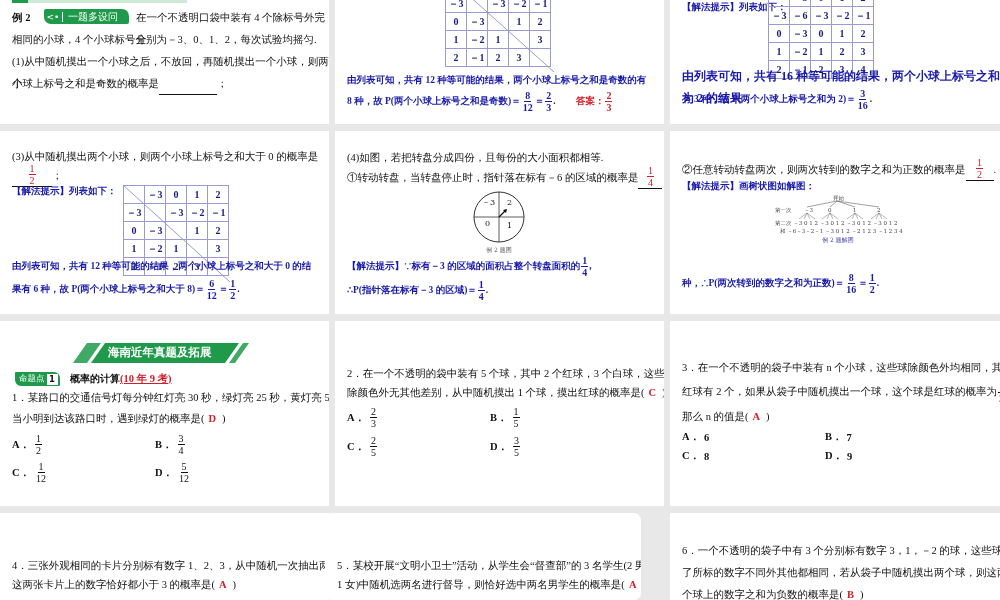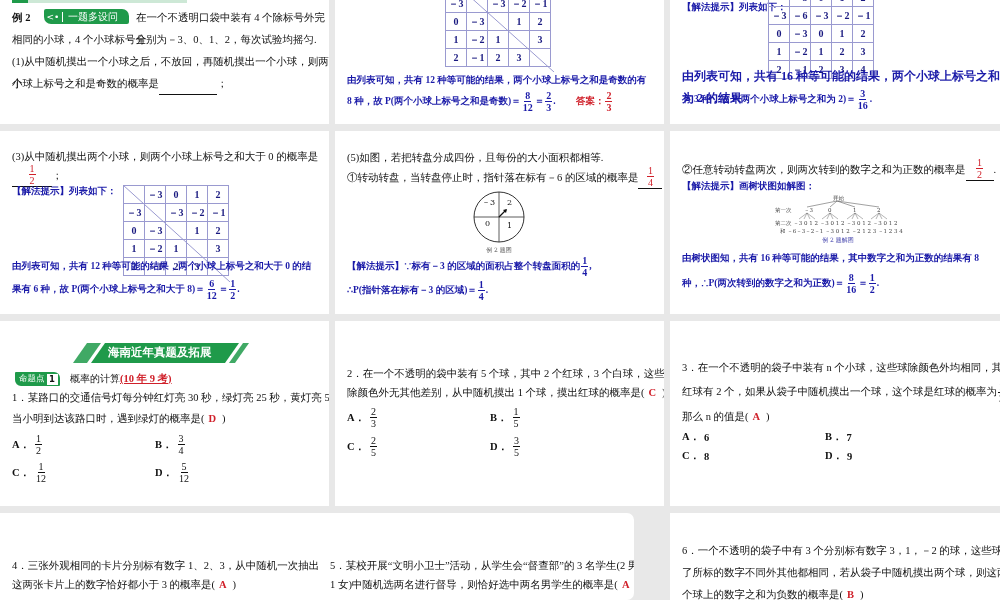--- a/index.html
+++ b/index.html
@@ -208,7 +208,7 @@
 </div>
 
 <div class="panel" style="left:335px;top:131px;width:329px;height:183px;">
-  <div class="t" style="position:absolute;left:12px;top:16px;">(5)如图，若把转盘分成四份，且每份的大小面积都相等.</div>
+  <div class="t" style="position:absolute;left:12px;top:16px;">(4)如图，若把转盘分成四份，且每份的大小面积都相等.</div>
   <div class="t" style="position:absolute;left:12px;top:34px;white-space:nowrap;">
     <span>①转动转盘，当转盘停止时，指针落在标有－6 的区域的概率是</span><span class="blank" style="min-width:24px;line-height:11px;"><span class="frac red">
           <span class="num">1</span>

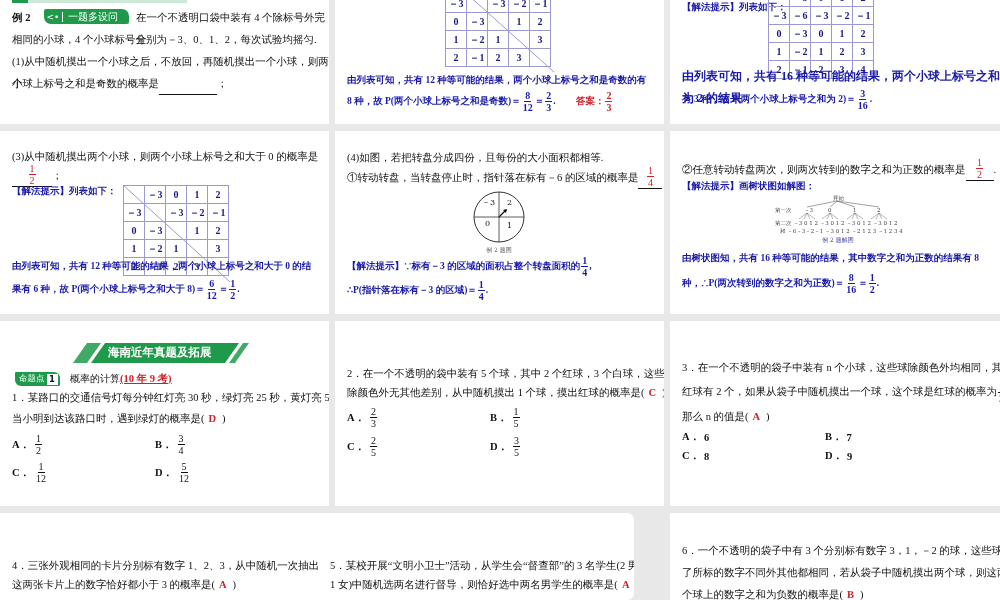--- a/index.html
+++ b/index.html
@@ -267,7 +267,6 @@
     <div style="position:absolute;left:5px;top:33px;white-space:nowrap;"><span>和</span>  <span>－6－3－2－1 －3 0 1 2  －2 1 2 3  －1 2 3 4</span></div>
   </div>
   <div class="caption" style="position:absolute;left:138px;top:105px;width:60px;color:#3a3aa8;">例 2 题解图</div>
-  <div class="t blue" style="position:absolute;left:12px;top:116px;font-size:9.5px;">由树状图知，共有 16 种等可能的结果，其中数字之和为正数的结果有 8</div>
   <div class="t blue" style="position:absolute;left:12px;top:141px;font-size:9.5px;white-space:nowrap;">
     <span>种，∴P(两次转到的数字之和为正数)＝</span><span class="frac">
         <span class="num">8</span>

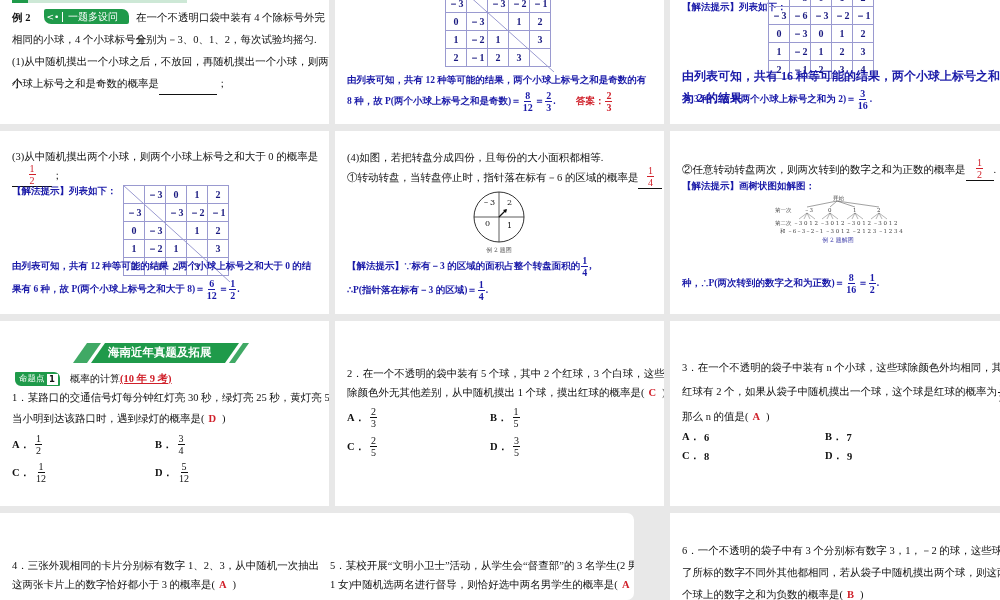--- a/index.html
+++ b/index.html
@@ -290,7 +290,7 @@
     <span style="display:inline-block;background:#fff;color:#111;font-size:8.5px;width:11px;text-align:center;margin-left:2px;line-height:11px;font-weight:bold;">1</span>
   </div>
   <div class="t" style="position:absolute;left:70px;top:47px;white-space:nowrap;">
-    <span style="font-weight:normal;font-family:'DejaVu Sans',sans-serif;font-size:10px;text-align:center;">概率的计算</span><span class="red" style="font-weight:bold;text-decoration:underline;">(10 年 9 考)</span>
+    <span style="font-weight:bold;font-family:'DejaVu Sans',sans-serif;font-size:10px;text-align:center;">概率的计算</span><span class="red" style="font-weight:bold;text-decoration:underline;">(10 年 9 考)</span>
   </div>
   <div class="t" style="position:absolute;left:12px;top:66px;white-space:nowrap;">1．某路口的交通信号灯每分钟红灯亮 30 秒，绿灯亮 25 秒，黄灯亮 5 秒，</div>
   <div class="t" style="position:absolute;left:12px;top:87px;white-space:nowrap;">

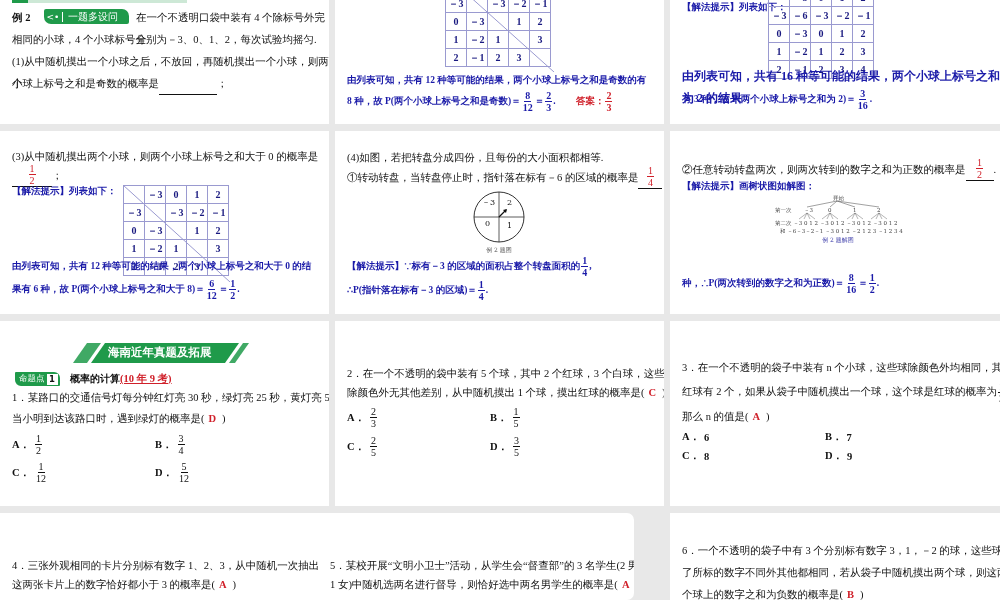--- a/index.html
+++ b/index.html
@@ -397,7 +397,7 @@
   </div>
 </div>
 
-<div class="panel" style="left:318px;top:513px;width:316px;height:87px;border-radius:7px;">
+<div class="panel" style="left:325px;top:513px;width:316px;height:87px;border-radius:7px;">
   <div class="t" style="position:absolute;left:12px;top:42px;white-space:nowrap;">5．某校开展“文明小卫士”活动，从学生会“督查部”的 3 名学生(2 男</div>
   <div class="t" style="position:absolute;left:12px;top:61px;white-space:nowrap;">
     <span>1 女)中随机选两名进行督导，则恰好选中两名男学生的概率是(</span><span class="red" style="font-weight:bold;margin:0 6px 0 4px;">A</span><span>)</span>

